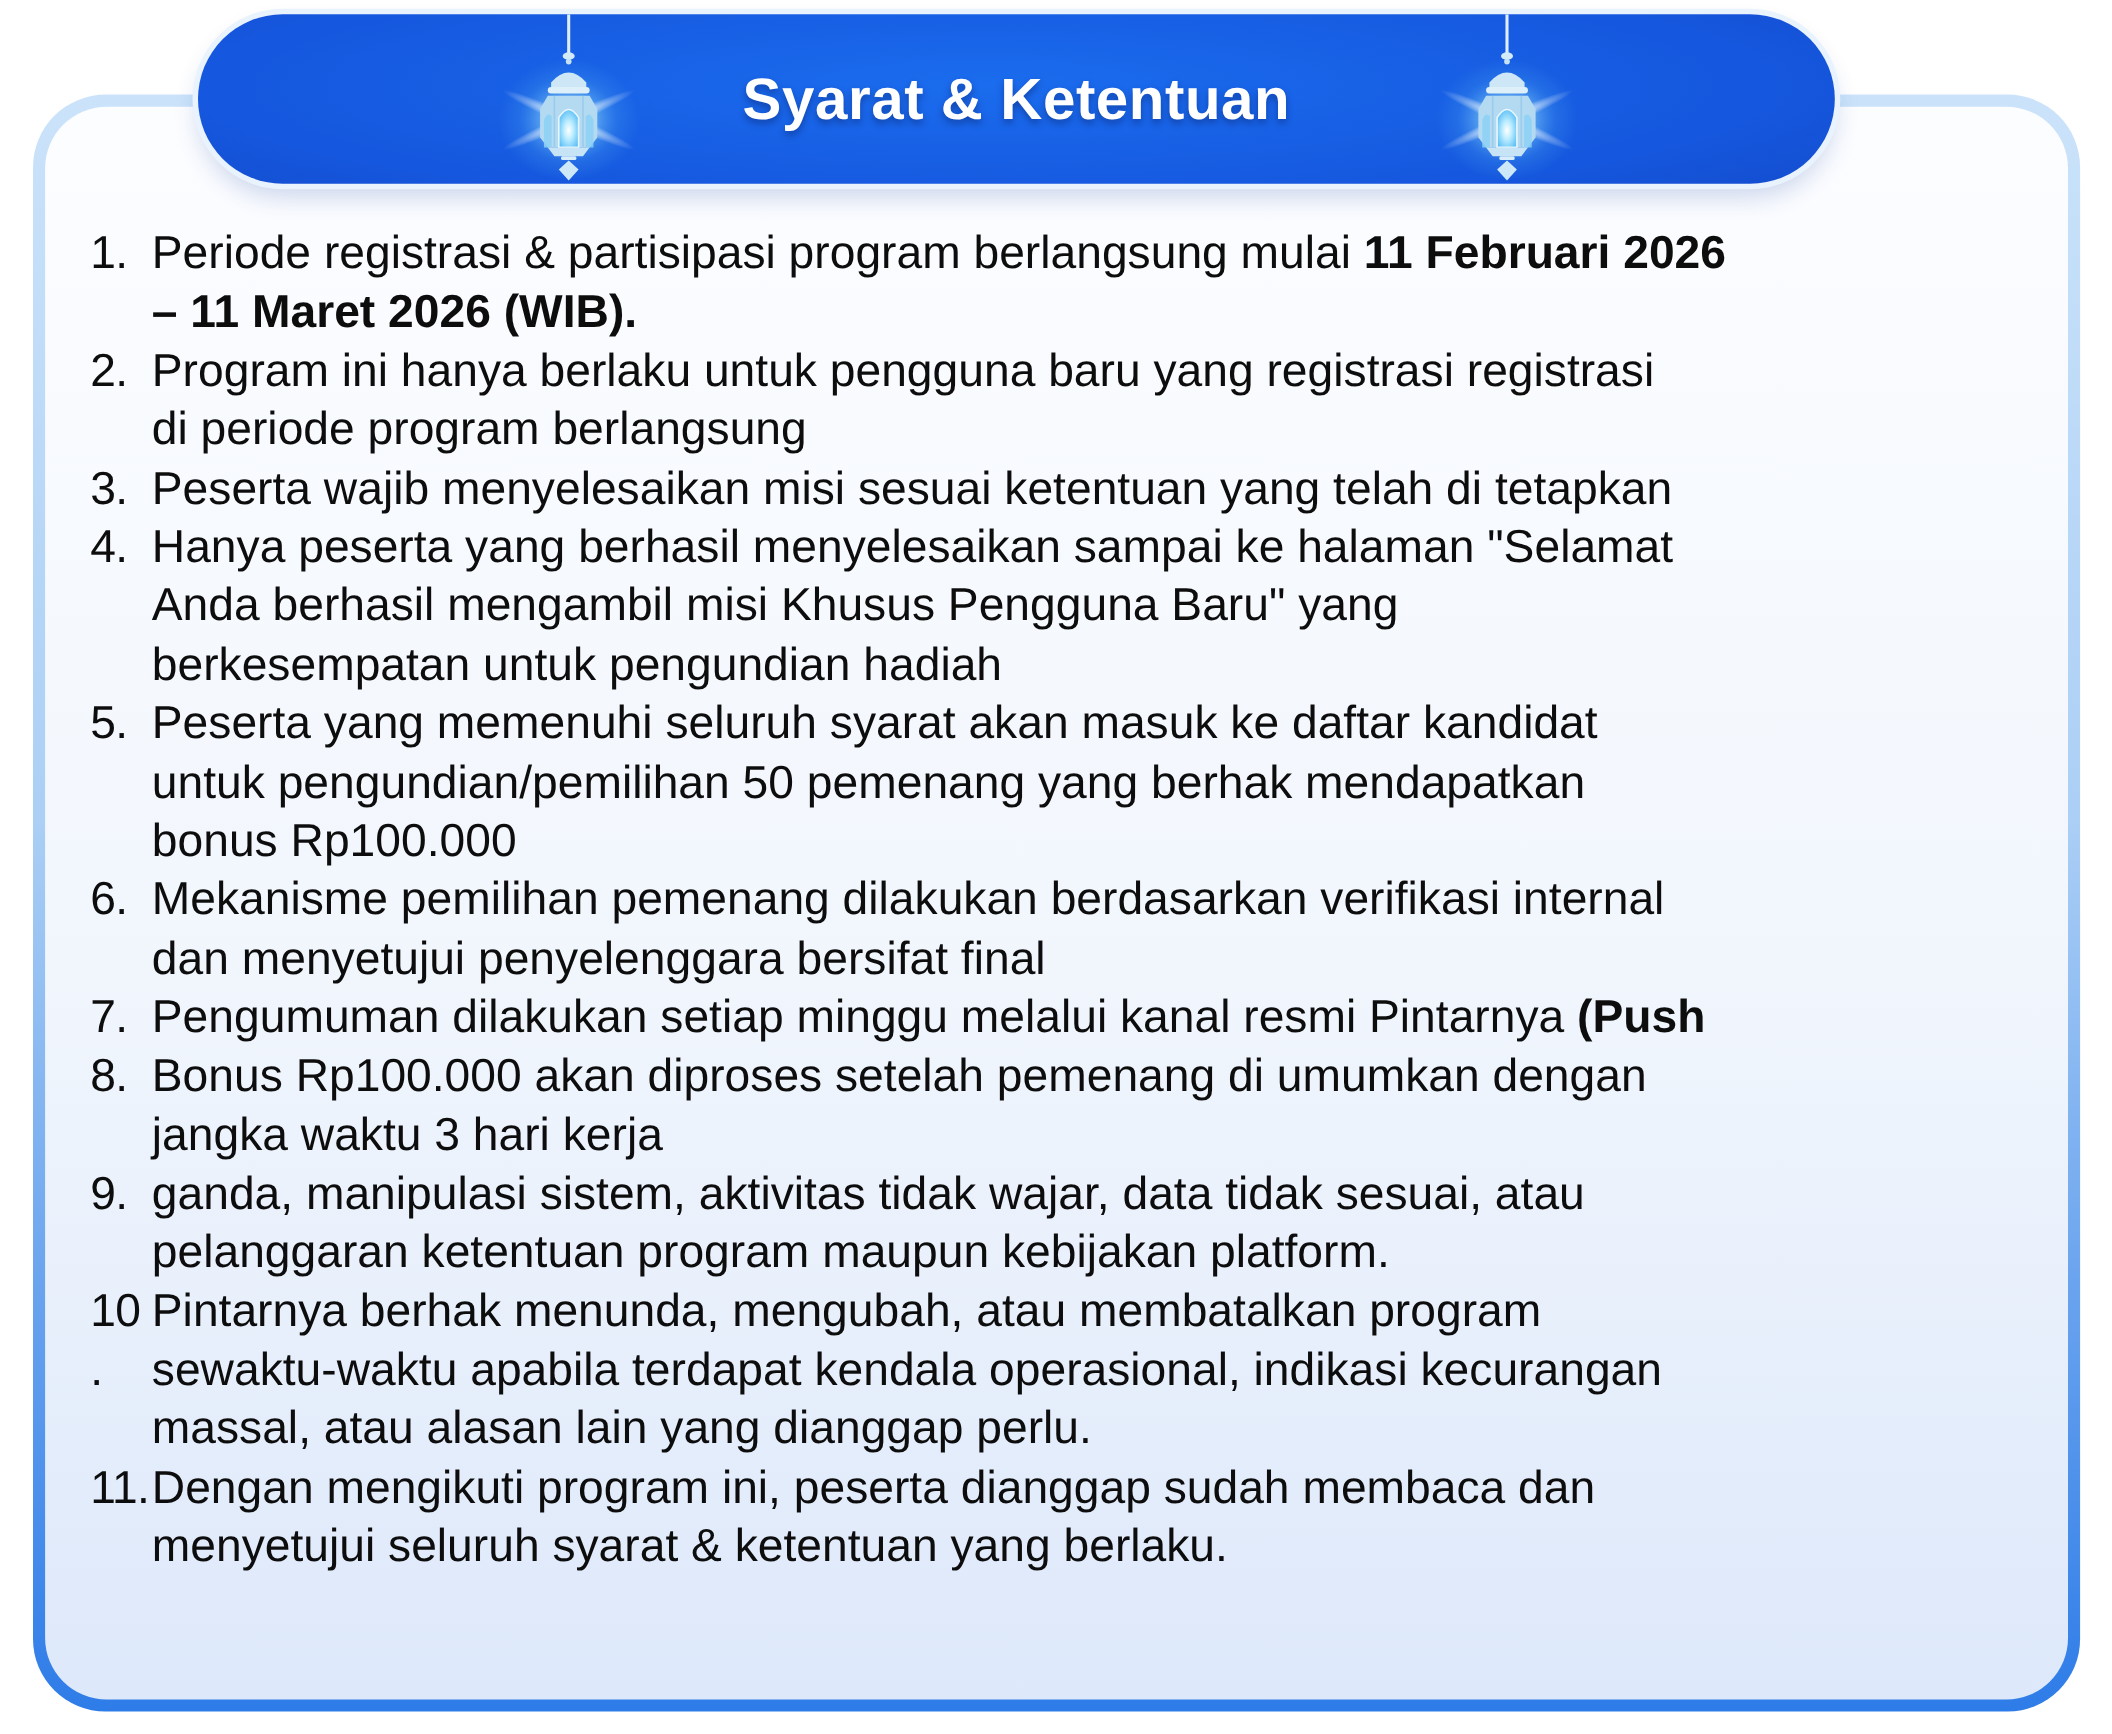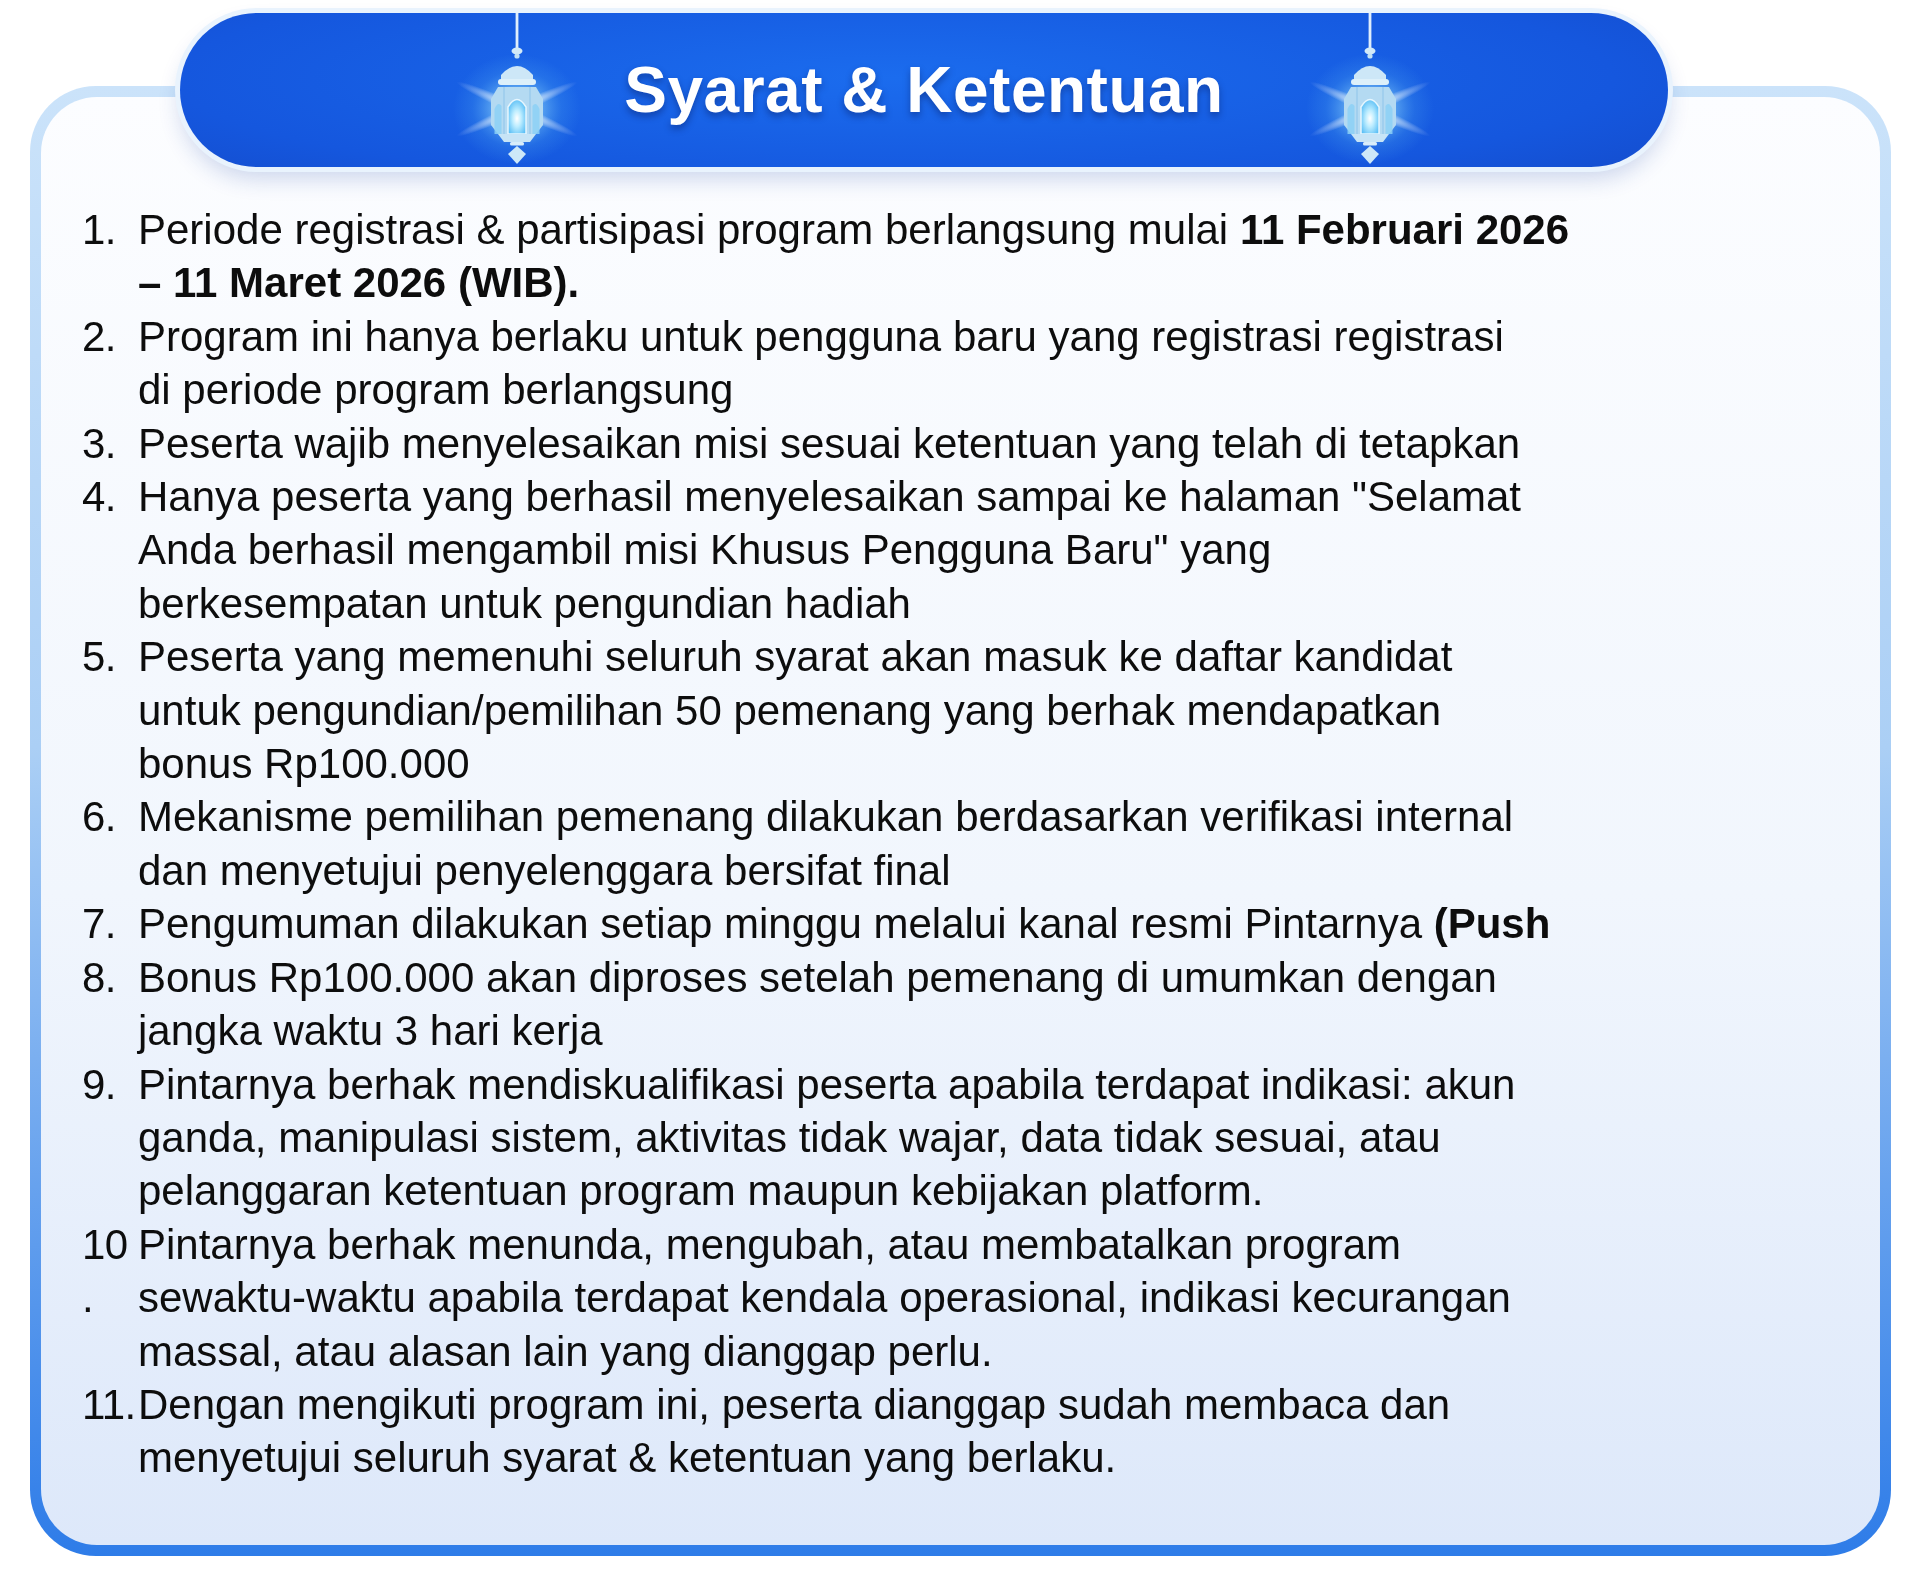--- a/index.html
+++ b/index.html
@@ -18,7 +18,7 @@
         background:radial-gradient(115% 170% at 48% 42%,#1B6CEE 0%,#1557DE 42%,#123FB8 78%,#0D2E96 100%);
         box-shadow:0 0 0 5px #E9F3FD,0 12px 22px rgba(20,60,160,.20);
         display:flex;align-items:center;justify-content:center;}
-  .title{color:#ffffff;font-size:64px;font-weight:800;letter-spacing:.5px;
+  .title{color:#ffffff;font-size:53px;font-weight:800;letter-spacing:.5px;
          text-shadow:0 4px 7px rgba(8,20,80,.40);}
 
   .lantern{position:absolute;top:0;width:140px;height:152px;}

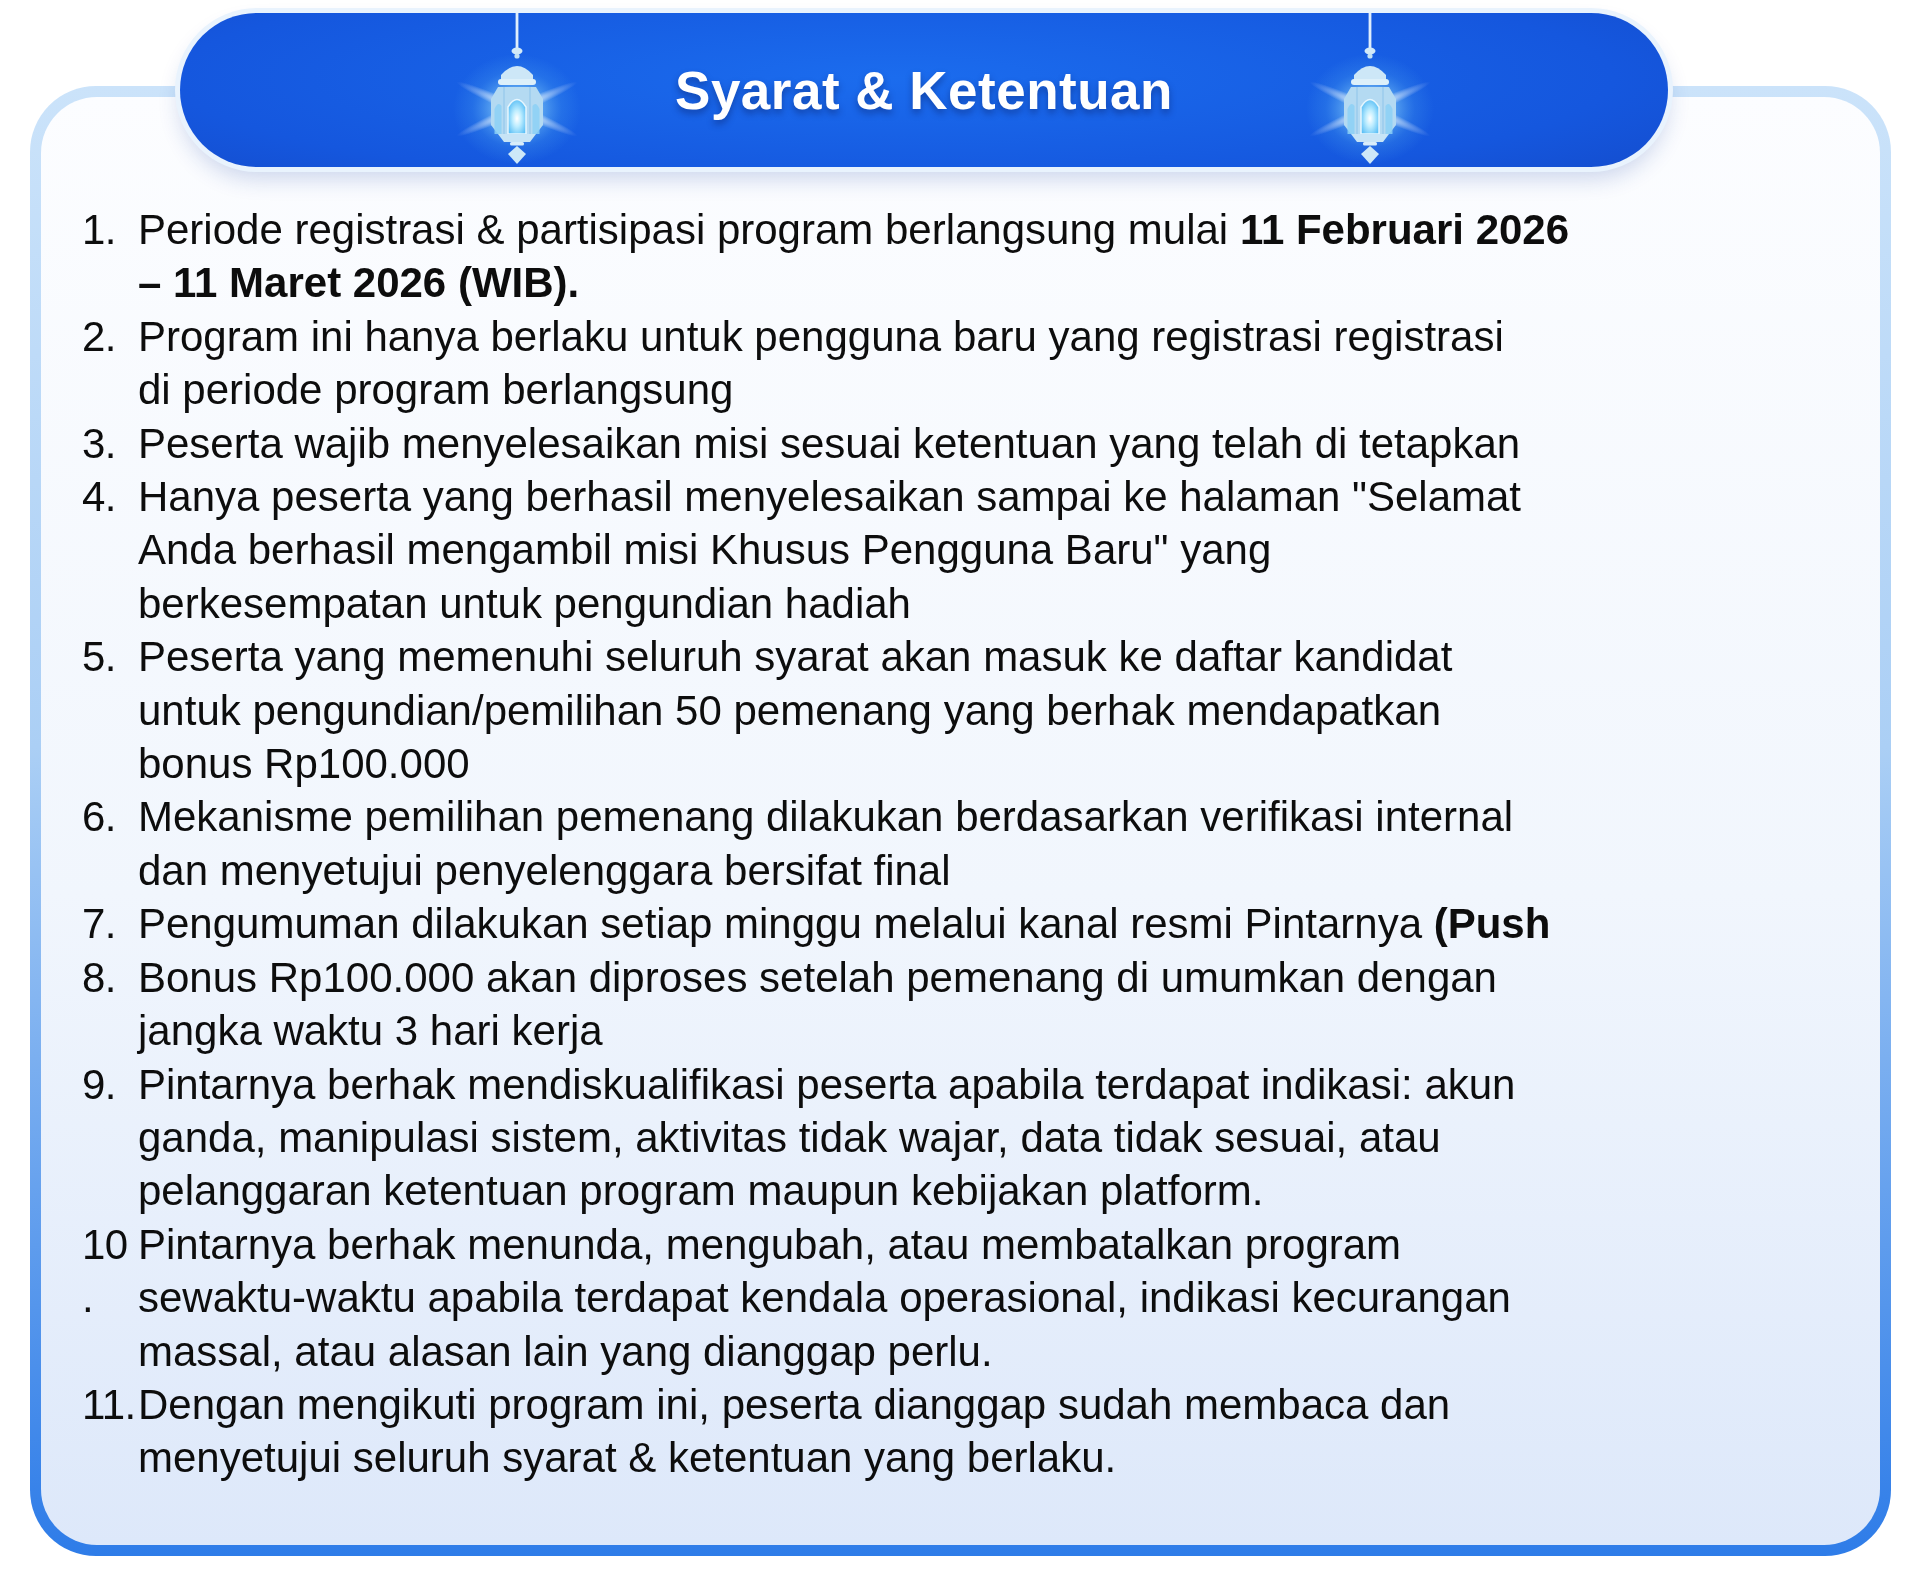--- a/index.html
+++ b/index.html
@@ -138,7 +138,6 @@
           <div class="term-item">
             <div class="term-marker">9.</div>
             <div class="term-text">
-              <div class="term-line"><span>Pintarnya berhak mendiskualifikasi peserta apabila terdapat indikasi: akun</span></div>
               <div class="term-line"><span>ganda, manipulasi sistem, aktivitas tidak wajar, data tidak sesuai, atau</span></div>
               <div class="term-line"><span>pelanggaran ketentuan program maupun kebijakan platform.</span></div>
             </div>

